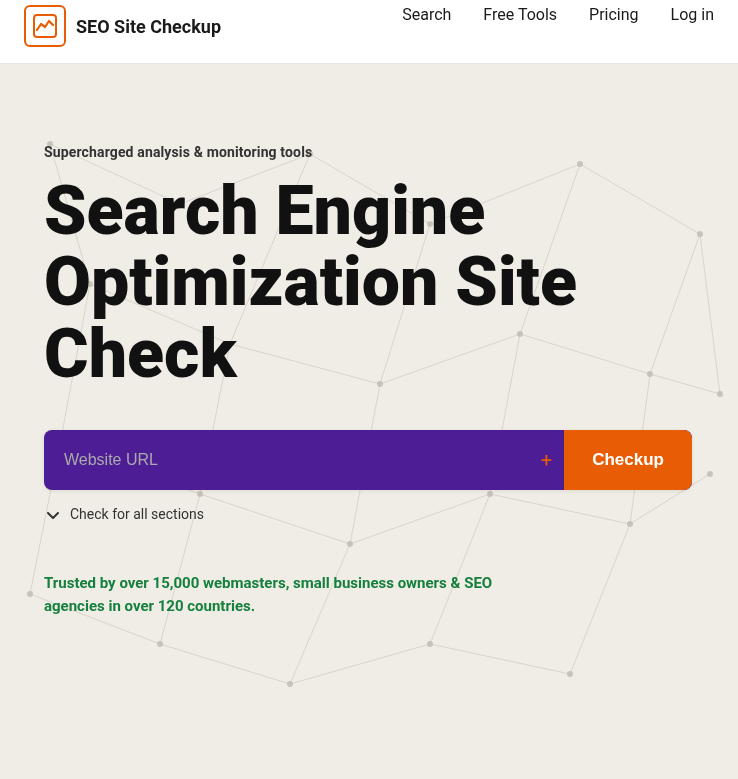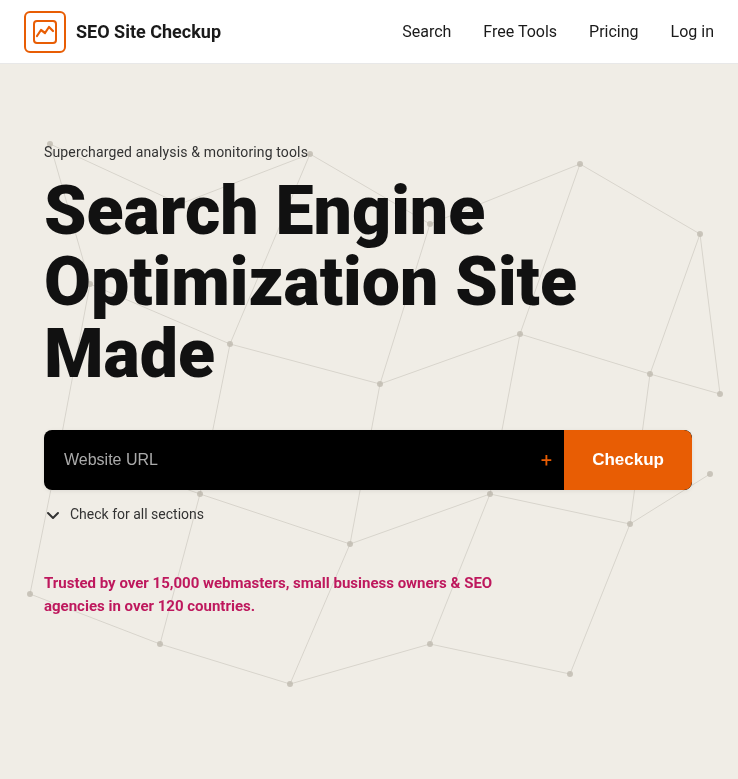--- a/index.html
+++ b/index.html
@@ -20,8 +20,8 @@
     .navbar {
       background: #fff;
       display: flex;
-      align-items: center;
-      padding: 17px 24px;
+      align-items: flex-start;
+      padding: 5px 24px;
       height: 64px;
       border-bottom: 1px solid #e8e8e8;
       position: relative;

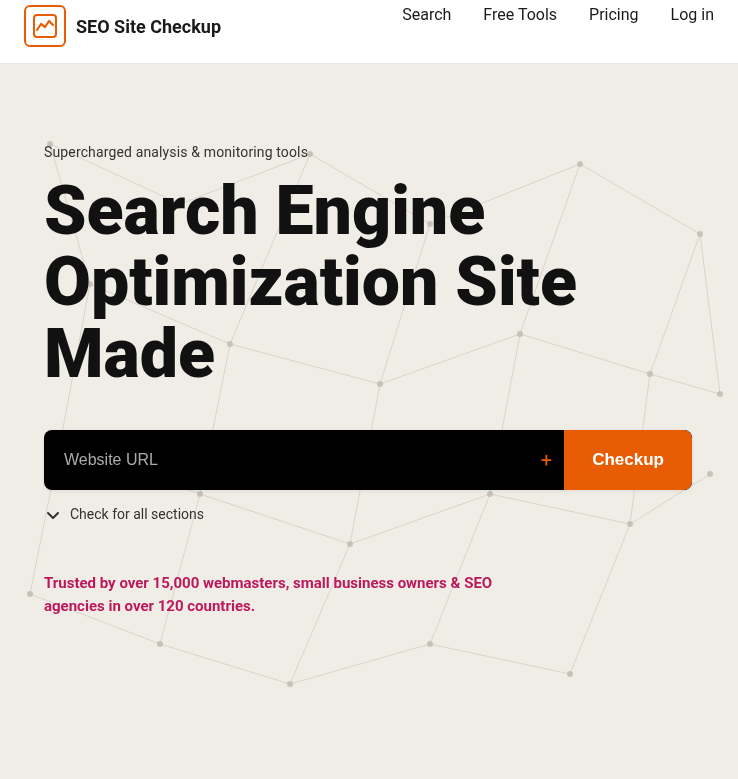--- a/index.html
+++ b/index.html
@@ -99,7 +99,7 @@
 
     .hero-subtitle {
       font-size: 14px;
-      font-weight: 400;
+      font-weight: 700;
       color: #333;
       margin-bottom: 16px;
       letter-spacing: 0.01em;

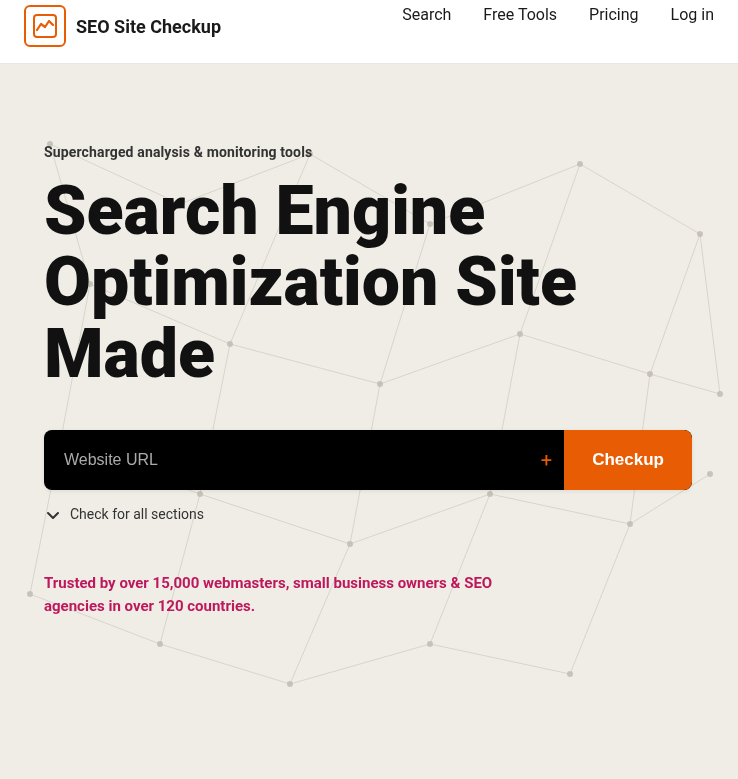--- a/index.html
+++ b/index.html
@@ -294,7 +294,7 @@
     <h1 class="hero-title">
       <span>Search Engine</span><br>
       <span>Optimization Site</span><br>
-      <span>Made</span>
+      <span>Check</span>
     </h1>
 
     <div class="url-input-row">

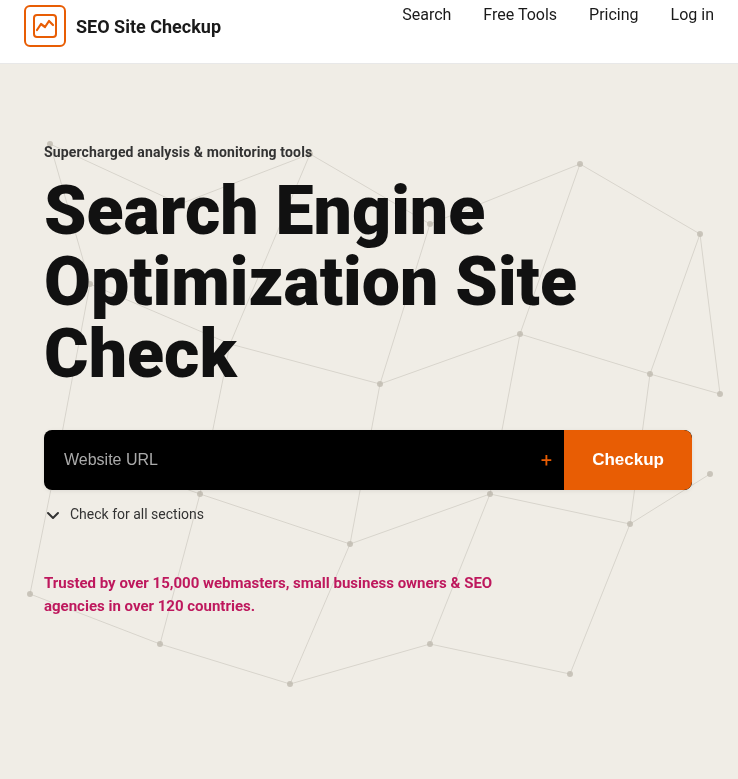--- a/index.html
+++ b/index.html
@@ -118,7 +118,7 @@
     .url-input-row {
       display: flex;
       align-items: center;
-      background: #000000;
+      background: #4c1d95;
       border-radius: 8px;
       overflow: hidden;
       max-width: 648px;

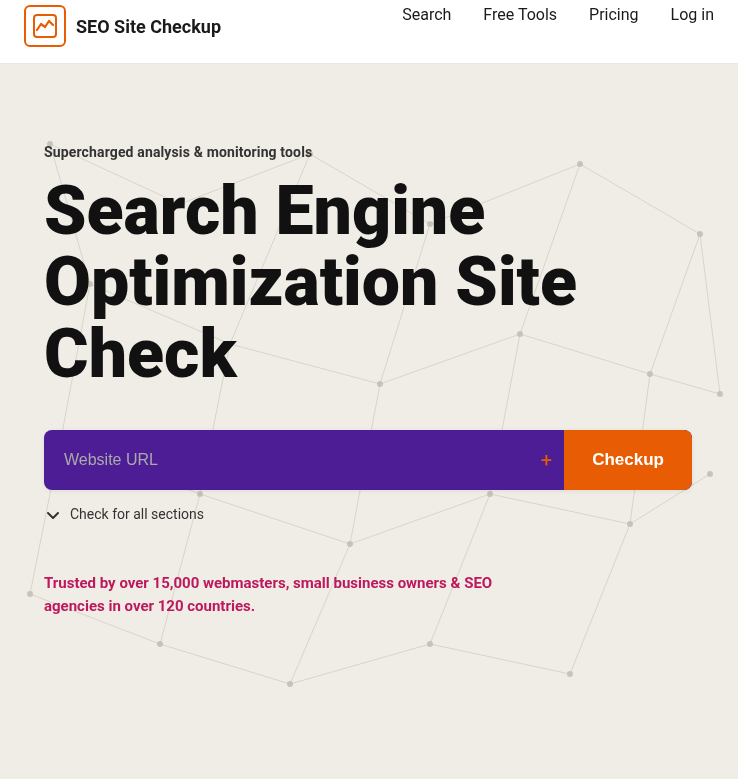--- a/index.html
+++ b/index.html
@@ -190,7 +190,7 @@
     .trusted-text {
       font-size: 15px;
       font-weight: 700;
-      color: #be185d;
+      color: #15803d;
       margin-top: 48px;
       max-width: 480px;
       line-height: 1.5;

